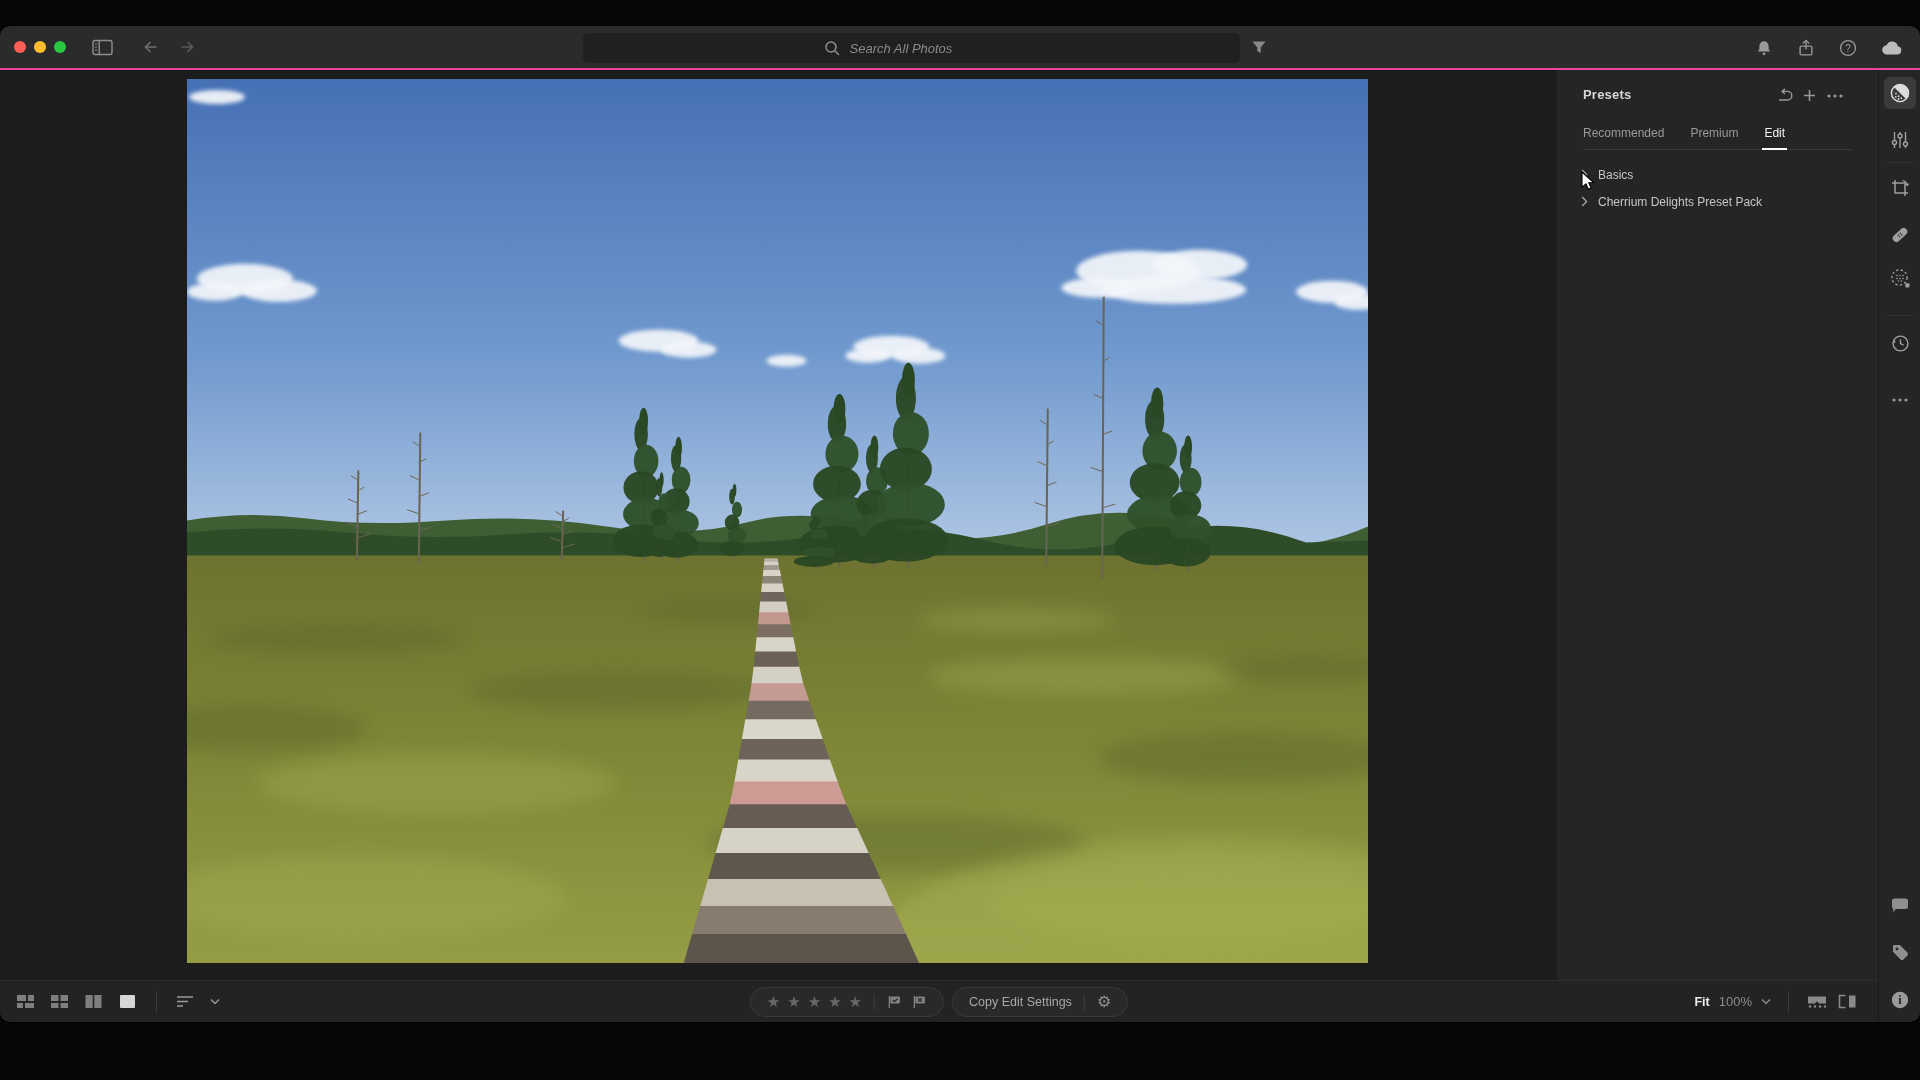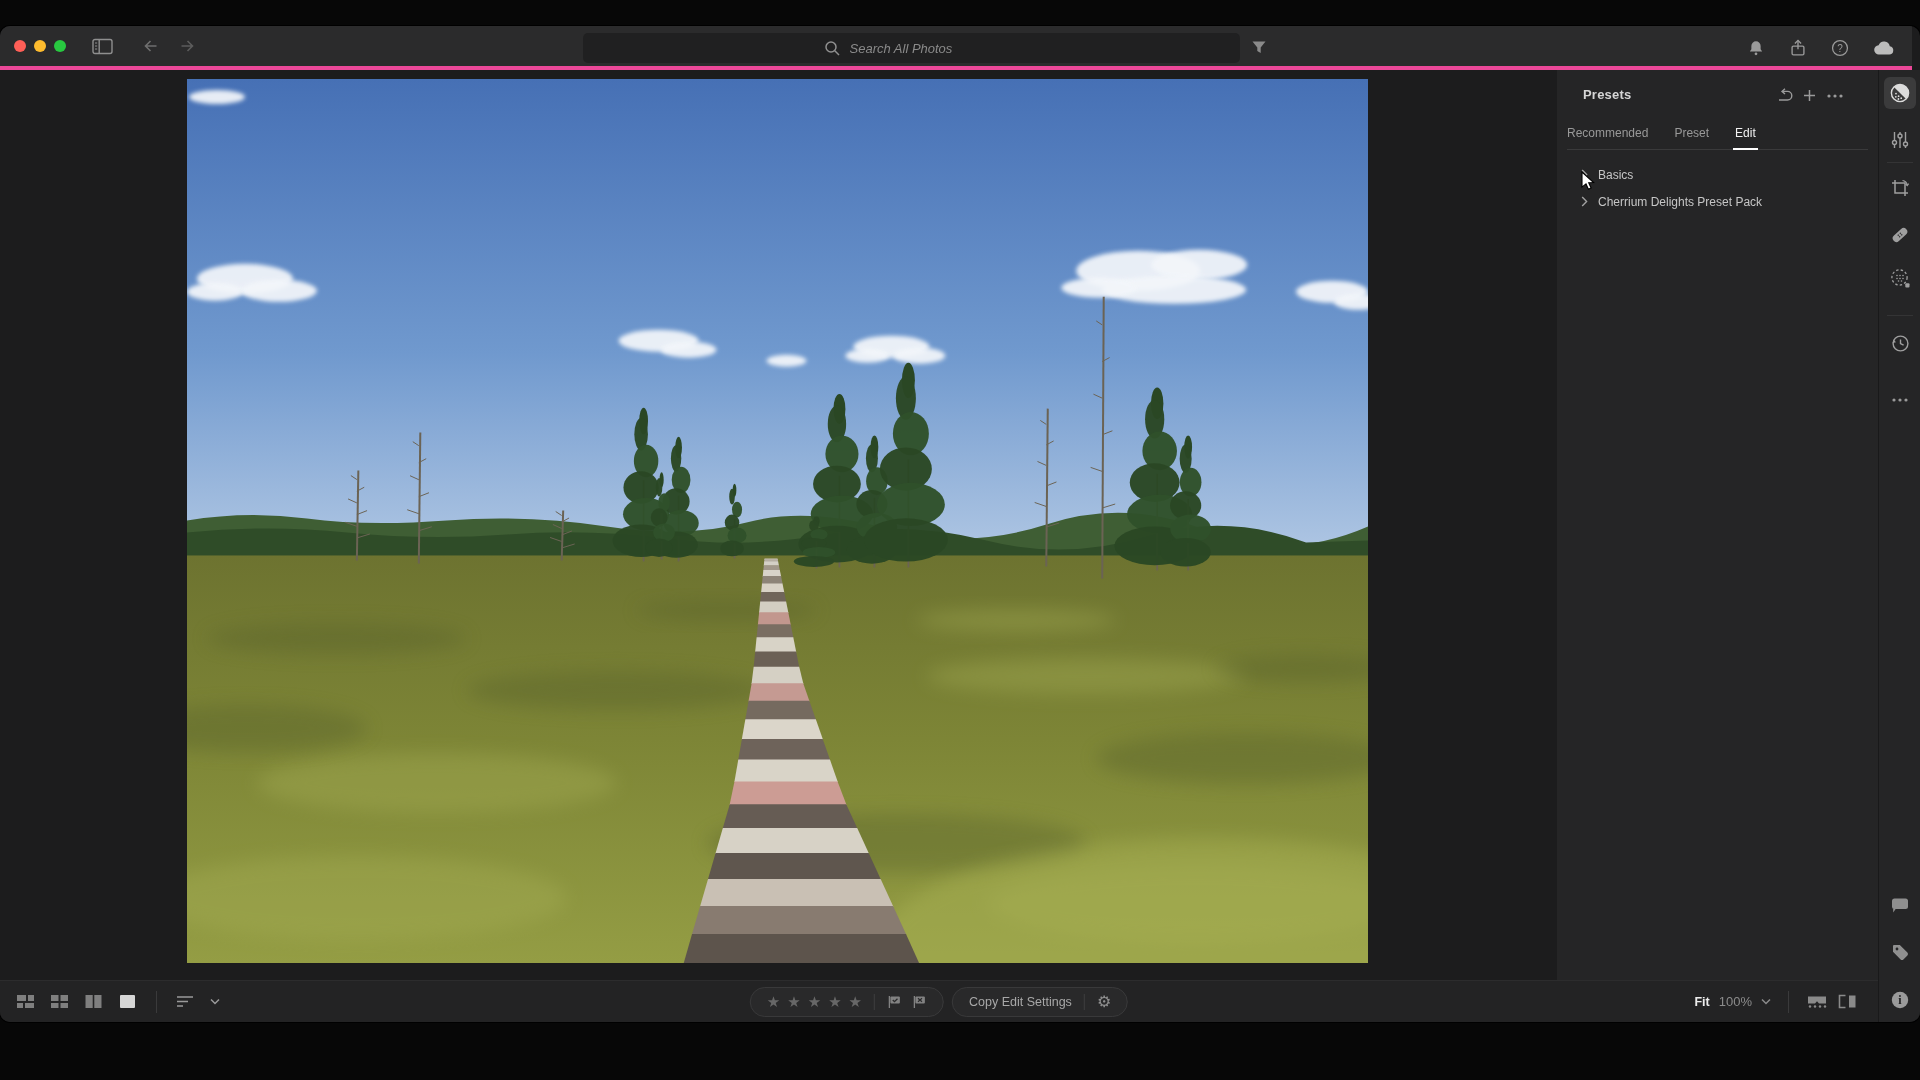--- a/index.html
+++ b/index.html
@@ -13,8 +13,8 @@
             box-shadow:0 0 0 1px #000; }
 
   
-  .titlebar { position:absolute; left:0; top:0; right:8px; height:44px;
-              background:#2b2b2c; border-bottom:4px solid #ec4899;
+  .titlebar { position:absolute; left:0; top:0; right:0; height:44px;
+              background:#2b2b2c; border-bottom:2px solid #ec4899;
               display:flex; align-items:center; }
   .traffic { display:flex; gap:8px; margin-left:14px; }
   .traffic-light { width:12px; height:12px; border-radius:50%; }

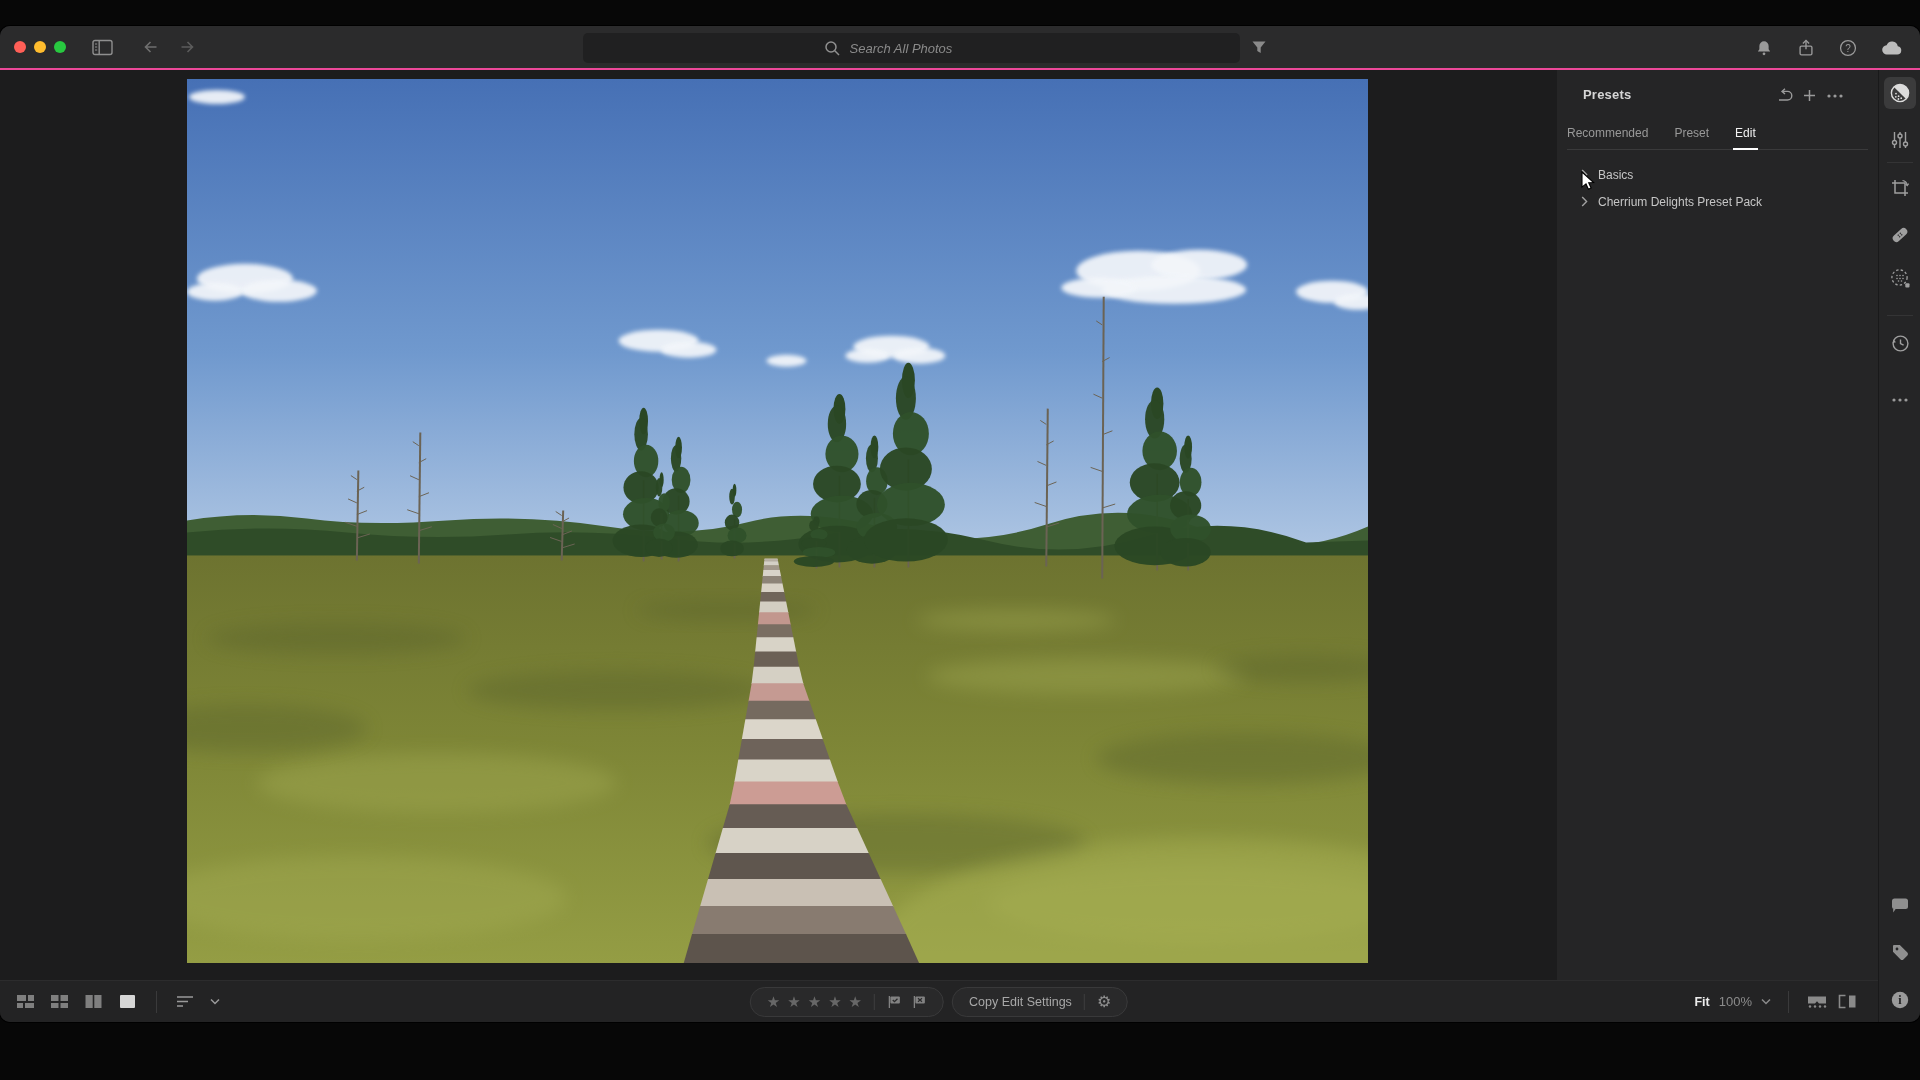--- a/index.html
+++ b/index.html
@@ -46,7 +46,7 @@
   .panel-hdr-icons { position:absolute; top:18px; right:34px; display:flex; gap:9px;
                      align-items:center; color:#9a9a9a; }
   .panel-hdr-icons > span { display:flex; cursor:pointer; }
-  .tabs { display:flex; gap:26px; margin:0 10px; padding-top:56px; padding-bottom:9px;
+  .tabs { display:flex; gap:26px; margin:0 26px; padding-top:56px; padding-bottom:9px;
           border-bottom:1px solid #3a3a3b; }
   .tab { font-size:12px; color:#999; cursor:pointer; position:relative; white-space:nowrap; }
   .tab.active { color:#f2f2f2; }

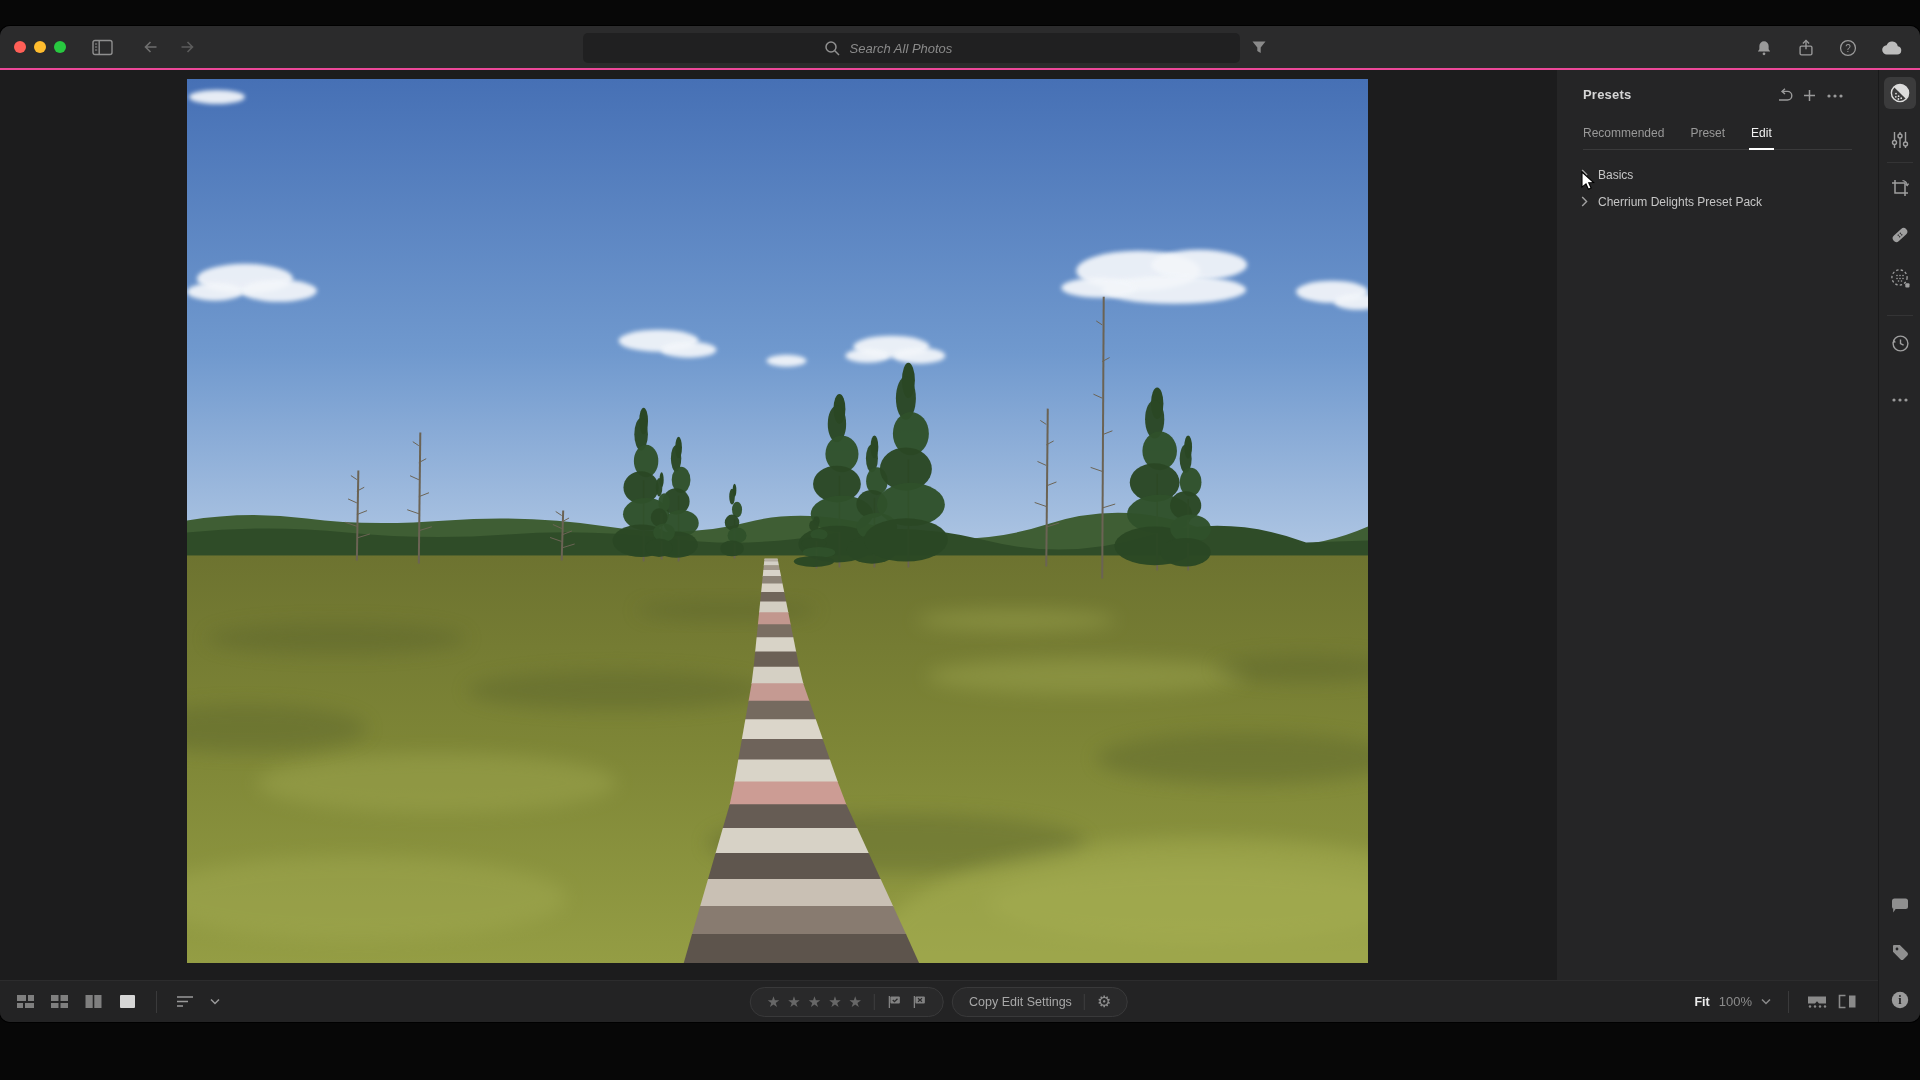--- a/index.html
+++ b/index.html
@@ -389,7 +389,7 @@
           </div>
           <div class="tabs">
             <span class="tab">Recommended</span>
-            <span class="tab">Preset</span>
+            <span class="tab">Premium</span>
             <span class="tab active">Edit</span>
           </div>
           <div class="preset-list">

